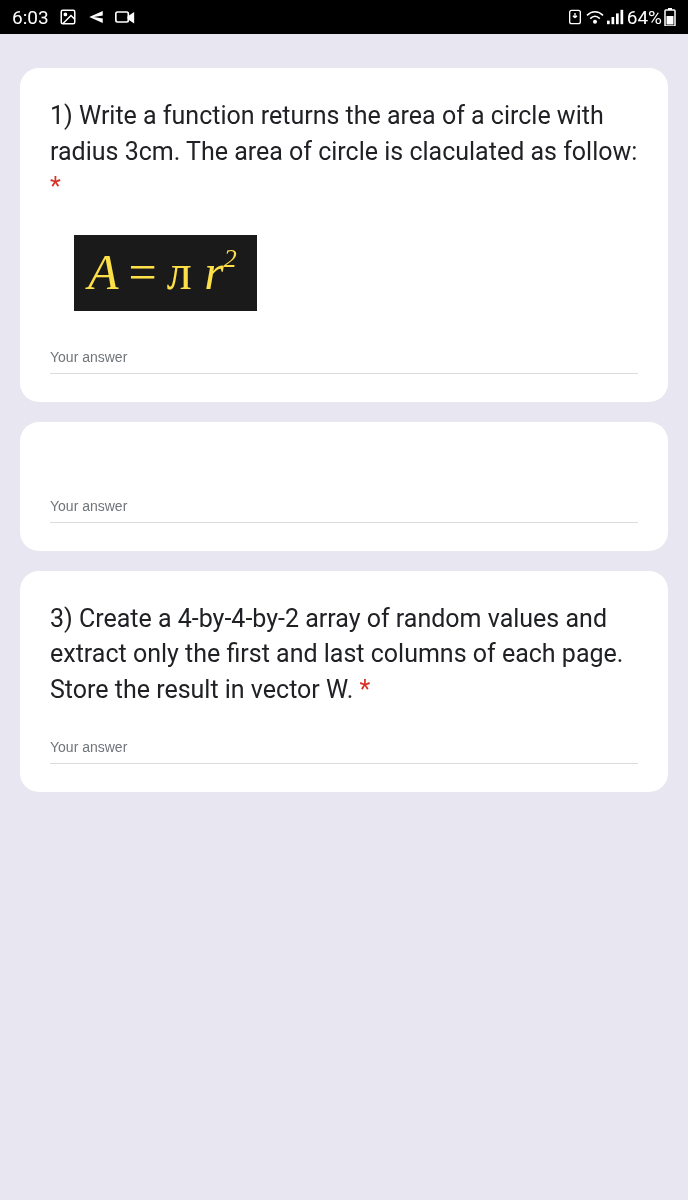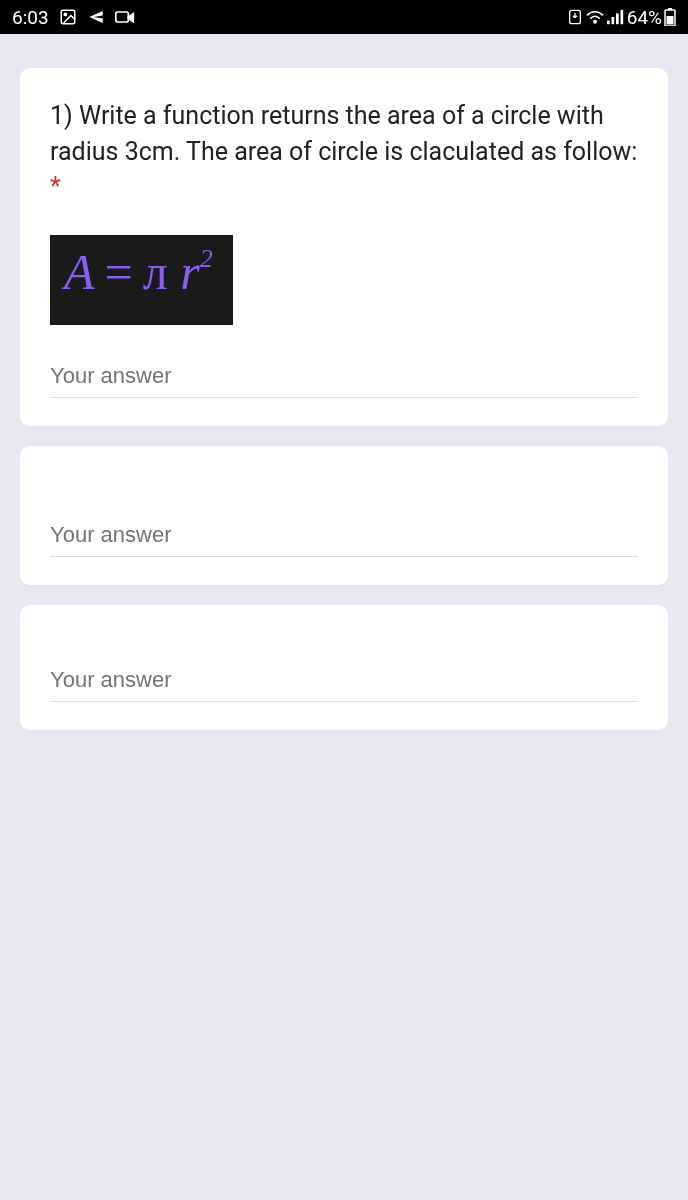--- a/index.html
+++ b/index.html
@@ -29,7 +29,7 @@
   }
   .card {
     background: #fff;
-    border-radius: 10px;
+    border-radius: 19px;
     padding: 30px 30px 28px 30px;
     margin-top: 20px;
   }

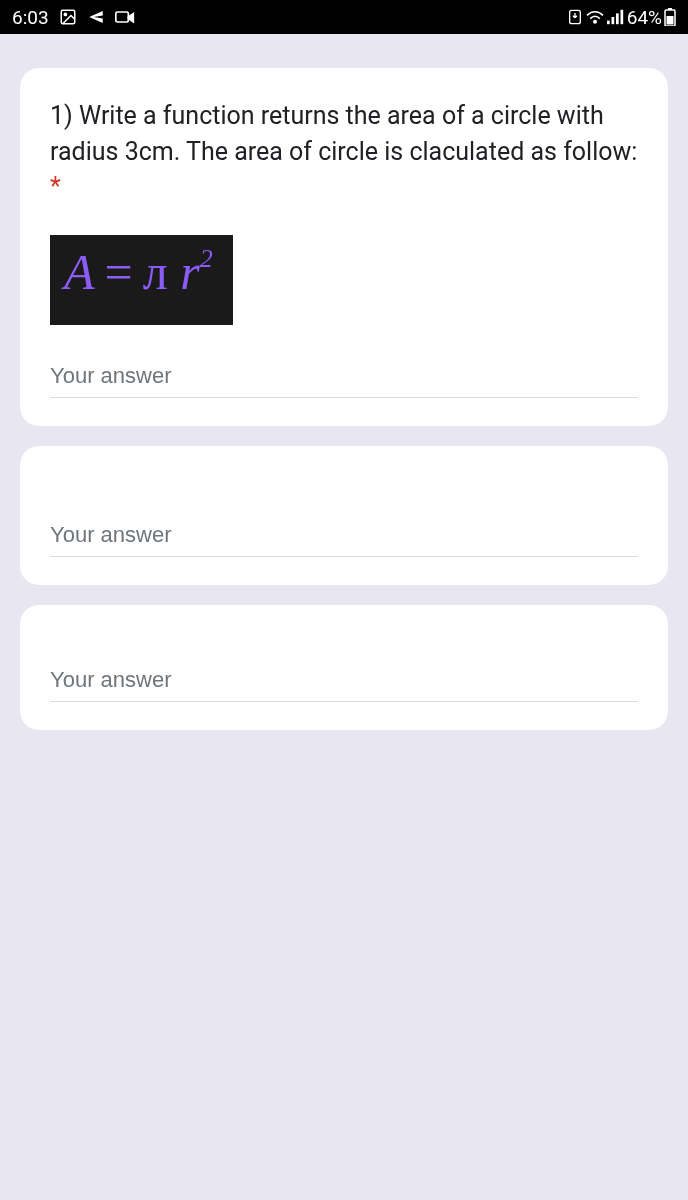--- a/index.html
+++ b/index.html
@@ -44,12 +44,13 @@
   .formula-box {
     margin-top: 30px;
     background: #1a1a1a;
-    color: #8b5cf6;
+    color: #fde047;
     display: inline-block;
-    padding: 8px 20px 24px 14px;
+    padding: 8px 20px 10px 14px;
     font-family: 'Times New Roman', serif;
     font-size: 50px;
     font-style: italic;
+    margin-left: 24px;
   }
   .formula-box sup { font-size: 26px; vertical-align: super; position: relative; top: -4px; }
   .formula-box .eq { font-style: normal; padding: 0 10px; }

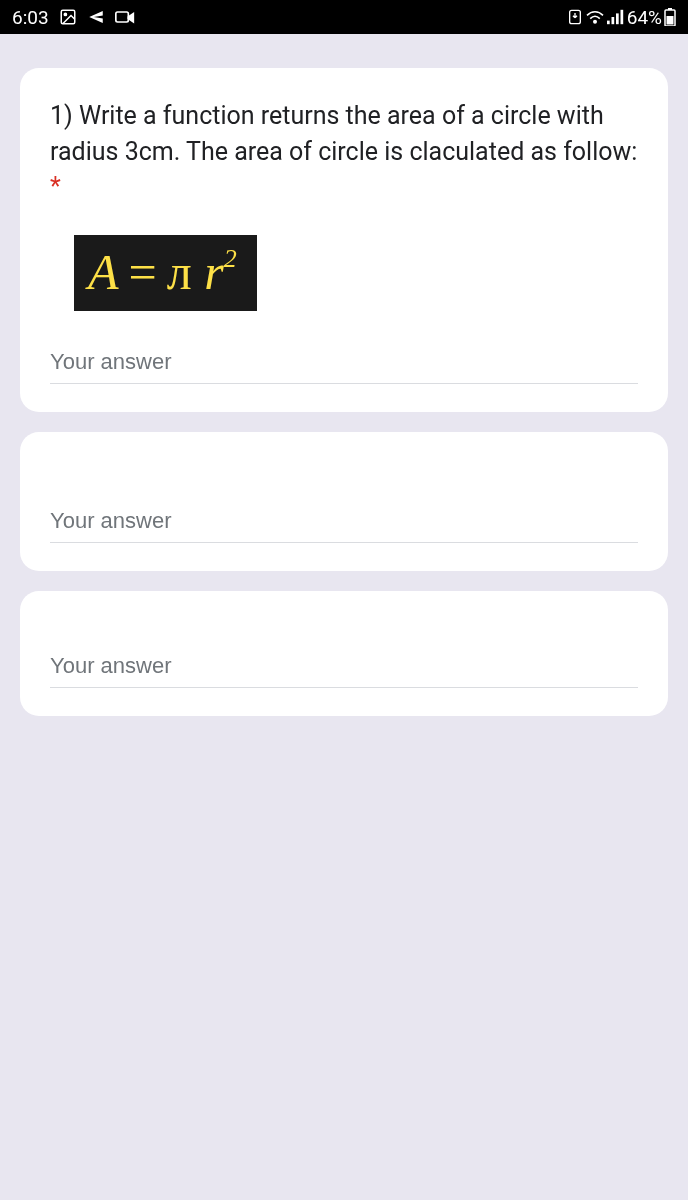--- a/index.html
+++ b/index.html
@@ -60,7 +60,7 @@
     border: none;
     border-bottom: 1px solid #dadce0;
     width: 100%;
-    font-size: 22px;
+    font-size: 14px;
     color: #202124;
     padding: 4px 0 8px 0;
     outline: none;

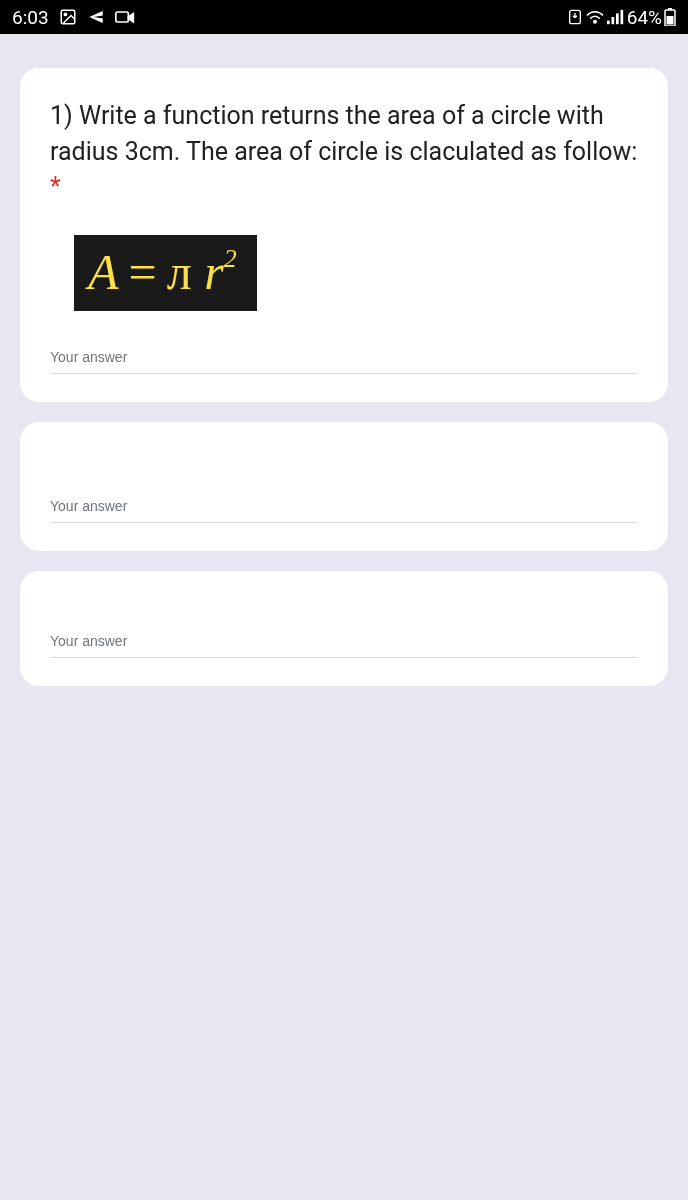--- a/index.html
+++ b/index.html
@@ -145,6 +145,9 @@
   </div>
 
   <div class="card card3">
+    <div class="question">
+      <span>3) Create a 4-by-4-by-2 array of random values and extract only the first and last columns of each page. Store the result in vector W. </span><span class="required">*</span>
+    </div>
     <input class="answer-field" type="text" placeholder="Your answer" style="">
   </div>
 

